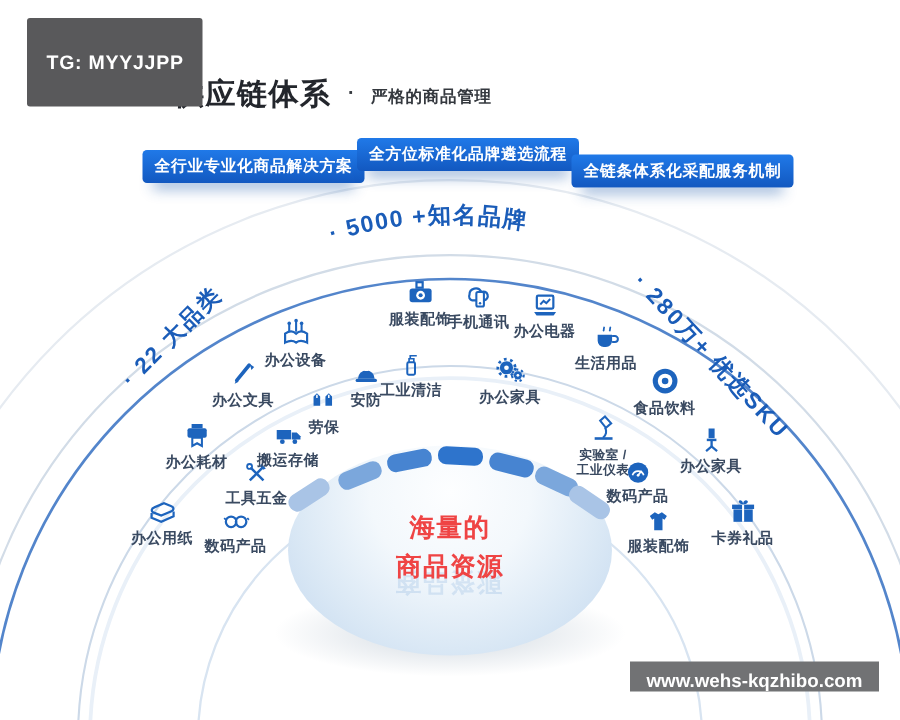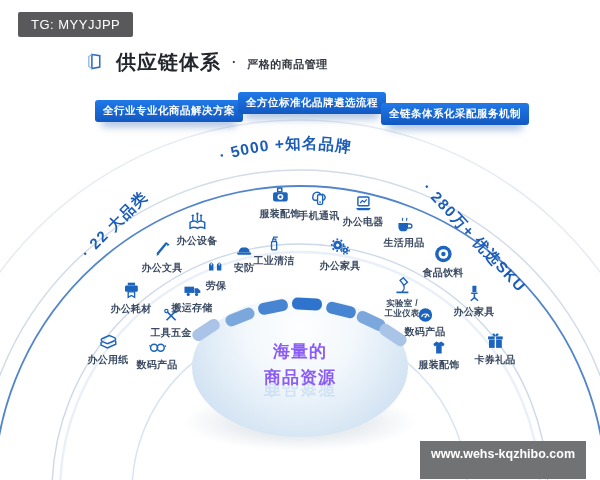--- a/index.html
+++ b/index.html
@@ -9,7 +9,7 @@
 
   
   .badge{position:absolute;left:18px;top:12px;background:#59595b;color:#fff;
-         font-size:13px;font-weight:normal;letter-spacing:.5px;padding:5px 13px;border-radius:2px;z-index:9;}
+         font-size:13px;font-weight:bold;letter-spacing:.5px;padding:22px 13px;border-radius:2px;z-index:9;}
   .watermark{position:absolute;left:420px;top:441px;width:166px;height:38px;line-height:26px;
          background:#717274;color:#fff;font-size:12.5px;font-weight:bold;text-align:center;z-index:9;}
 

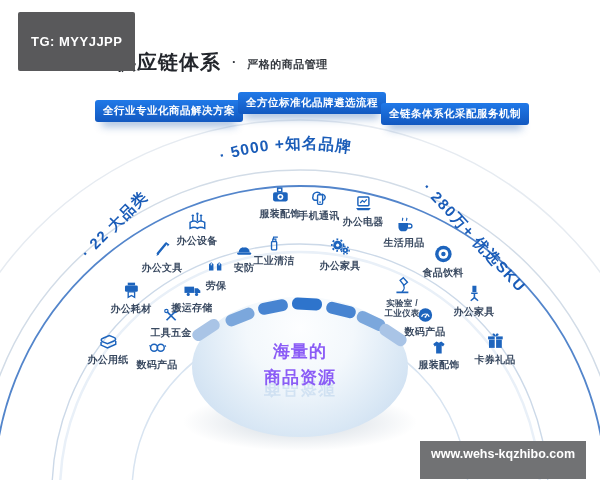--- a/index.html
+++ b/index.html
@@ -40,7 +40,7 @@
   .dome{position:absolute;left:192px;top:297px;width:216px;height:140px;border-radius:50%;z-index:3;
         background:radial-gradient(ellipse at 50% 22%,#fdfeff 0%,#f3f8fc 35%,#dae8f5 68%,#c2d7ee 100%);}
   .center-text{position:absolute;left:230px;top:339px;width:140px;text-align:center;z-index:5;
-        font-size:17px;font-weight:800;color:#8b5cf6;line-height:1.5;letter-spacing:1px;}
+        font-size:17px;font-weight:800;color:#ef4444;line-height:1.5;letter-spacing:1px;}
   .center-text-mirror{position:absolute;left:230px;top:375px;width:140px;text-align:center;z-index:4;
         font-size:17px;font-weight:800;color:#1565c0;line-height:1.5;letter-spacing:1px;
         transform:scaleY(-1);opacity:.12;}

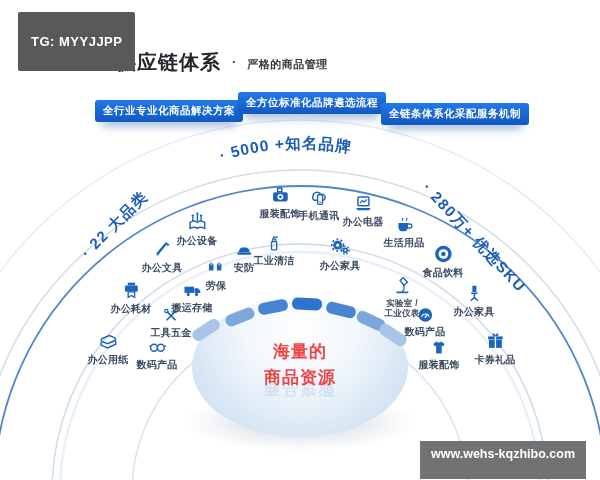--- a/index.html
+++ b/index.html
@@ -10,7 +10,7 @@
   
   .badge{position:absolute;left:18px;top:12px;background:#59595b;color:#fff;
          font-size:13px;font-weight:bold;letter-spacing:.5px;padding:22px 13px;border-radius:2px;z-index:9;}
-  .watermark{position:absolute;left:420px;top:441px;width:166px;height:38px;line-height:26px;
+  .watermark{position:absolute;left:420px;top:441px;width:166px;height:20px;line-height:26px;
          background:#717274;color:#fff;font-size:12.5px;font-weight:bold;text-align:center;z-index:9;}
 
   

